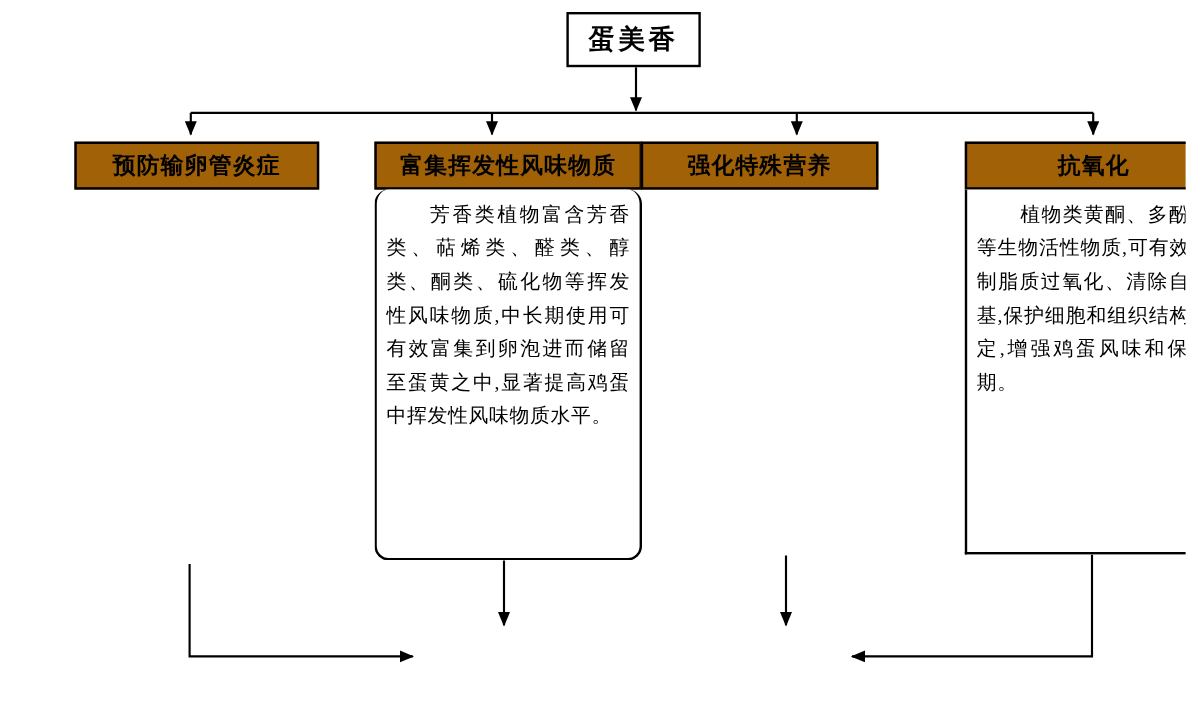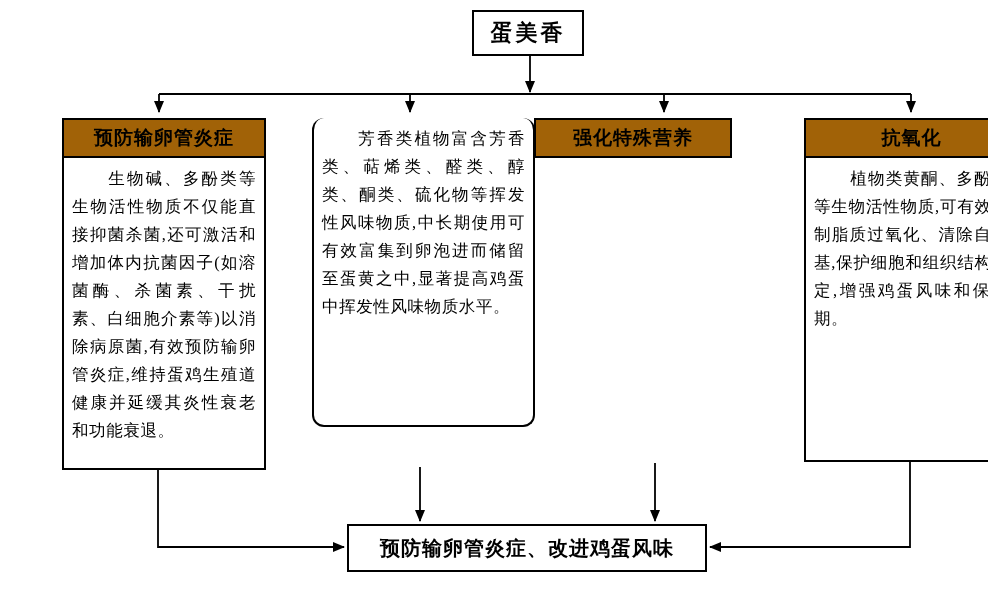--- a/index.html
+++ b/index.html
@@ -92,6 +92,9 @@
   </div>
 
   <div class="column" id="col-2">
+    <div class="col-header">
+      <span>富集挥发性风味物质</span>
+    </div>
     <div class="col-body">
       <p>芳香类植物富含芳香类、萜烯类、醛类、醇类、酮类、硫化物等挥发性风味物质,中长期使用可有效富集到卵泡进而储留至蛋黄之中,显著提高鸡蛋中挥发性风味物质水平。</p>
     </div>

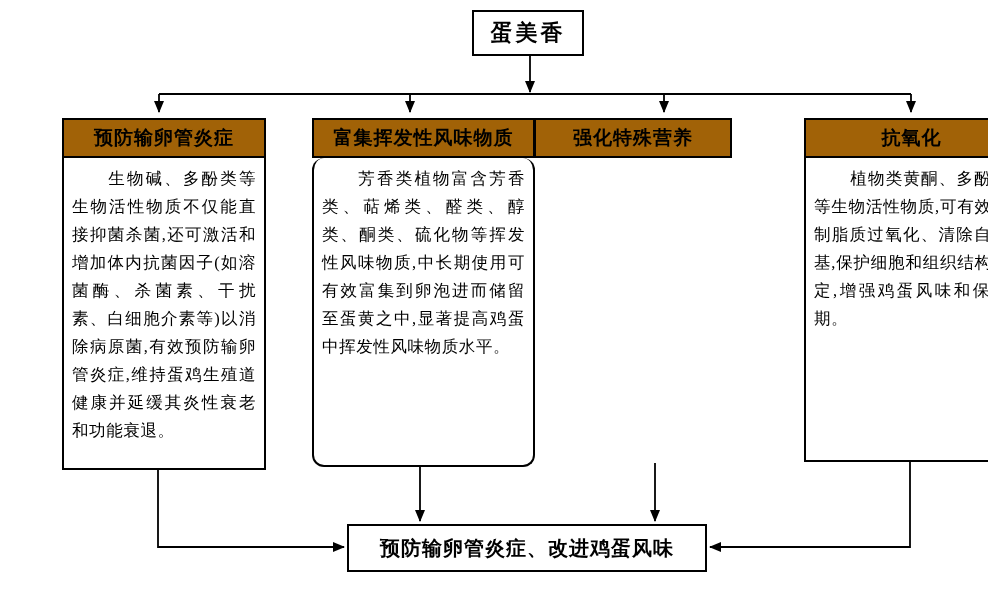--- a/index.html
+++ b/index.html
@@ -86,9 +86,6 @@
     <div class="col-header">
       <span>预防输卵管炎症</span>
     </div>
-    <div class="col-body">
-      <p>生物碱、多酚类等生物活性物质不仅能直接抑菌杀菌,还可激活和增加体内抗菌因子(如溶菌酶、杀菌素、干扰素、白细胞介素等)以消除病原菌,有效预防输卵管炎症,维持蛋鸡生殖道健康并延缓其炎性衰老和功能衰退。</p>
-    </div>
   </div>
 
   <div class="column" id="col-2">

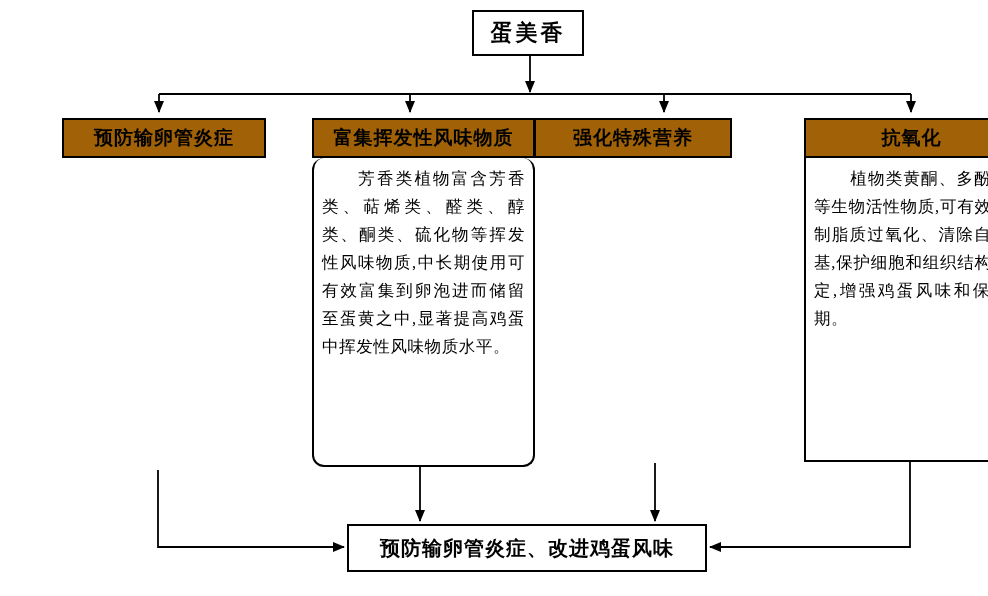--- a/index.html
+++ b/index.html
@@ -112,9 +112,6 @@
     </div>
   </div>
 
-  <div class="box result-box">
-    <span>预防输卵管炎症、改进鸡蛋风味</span>
-  </div>
 
 </div>
 

